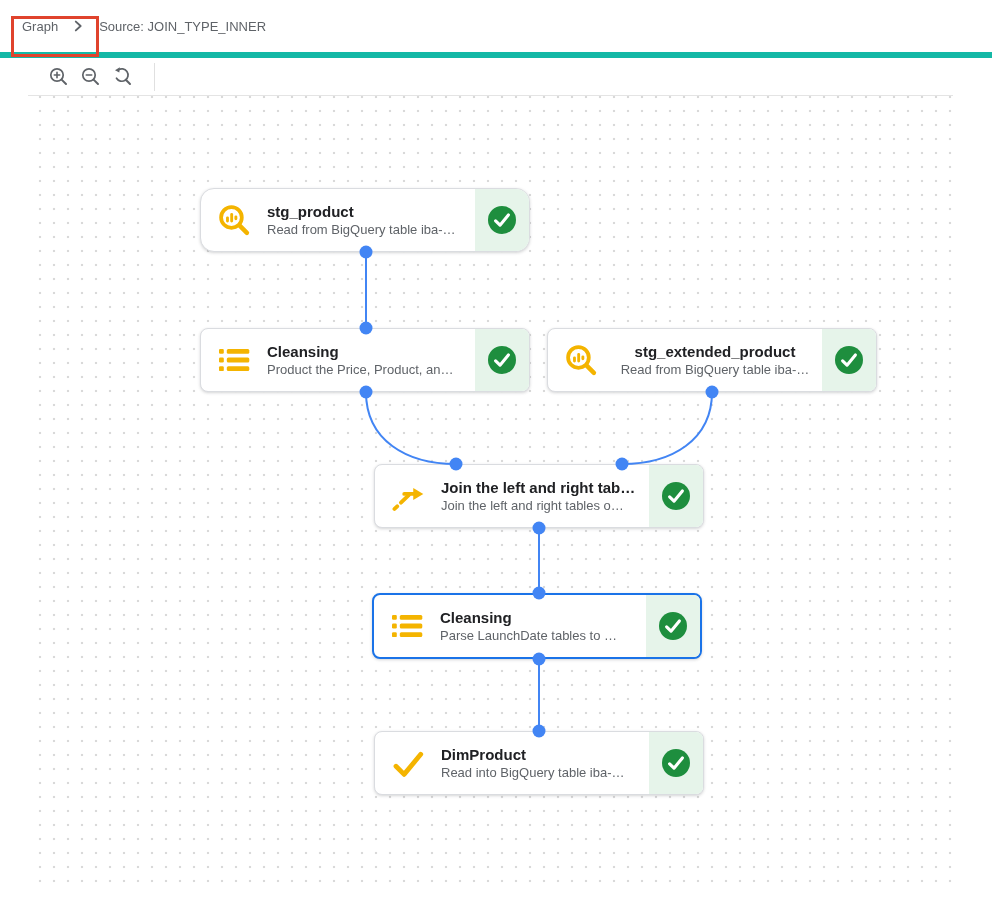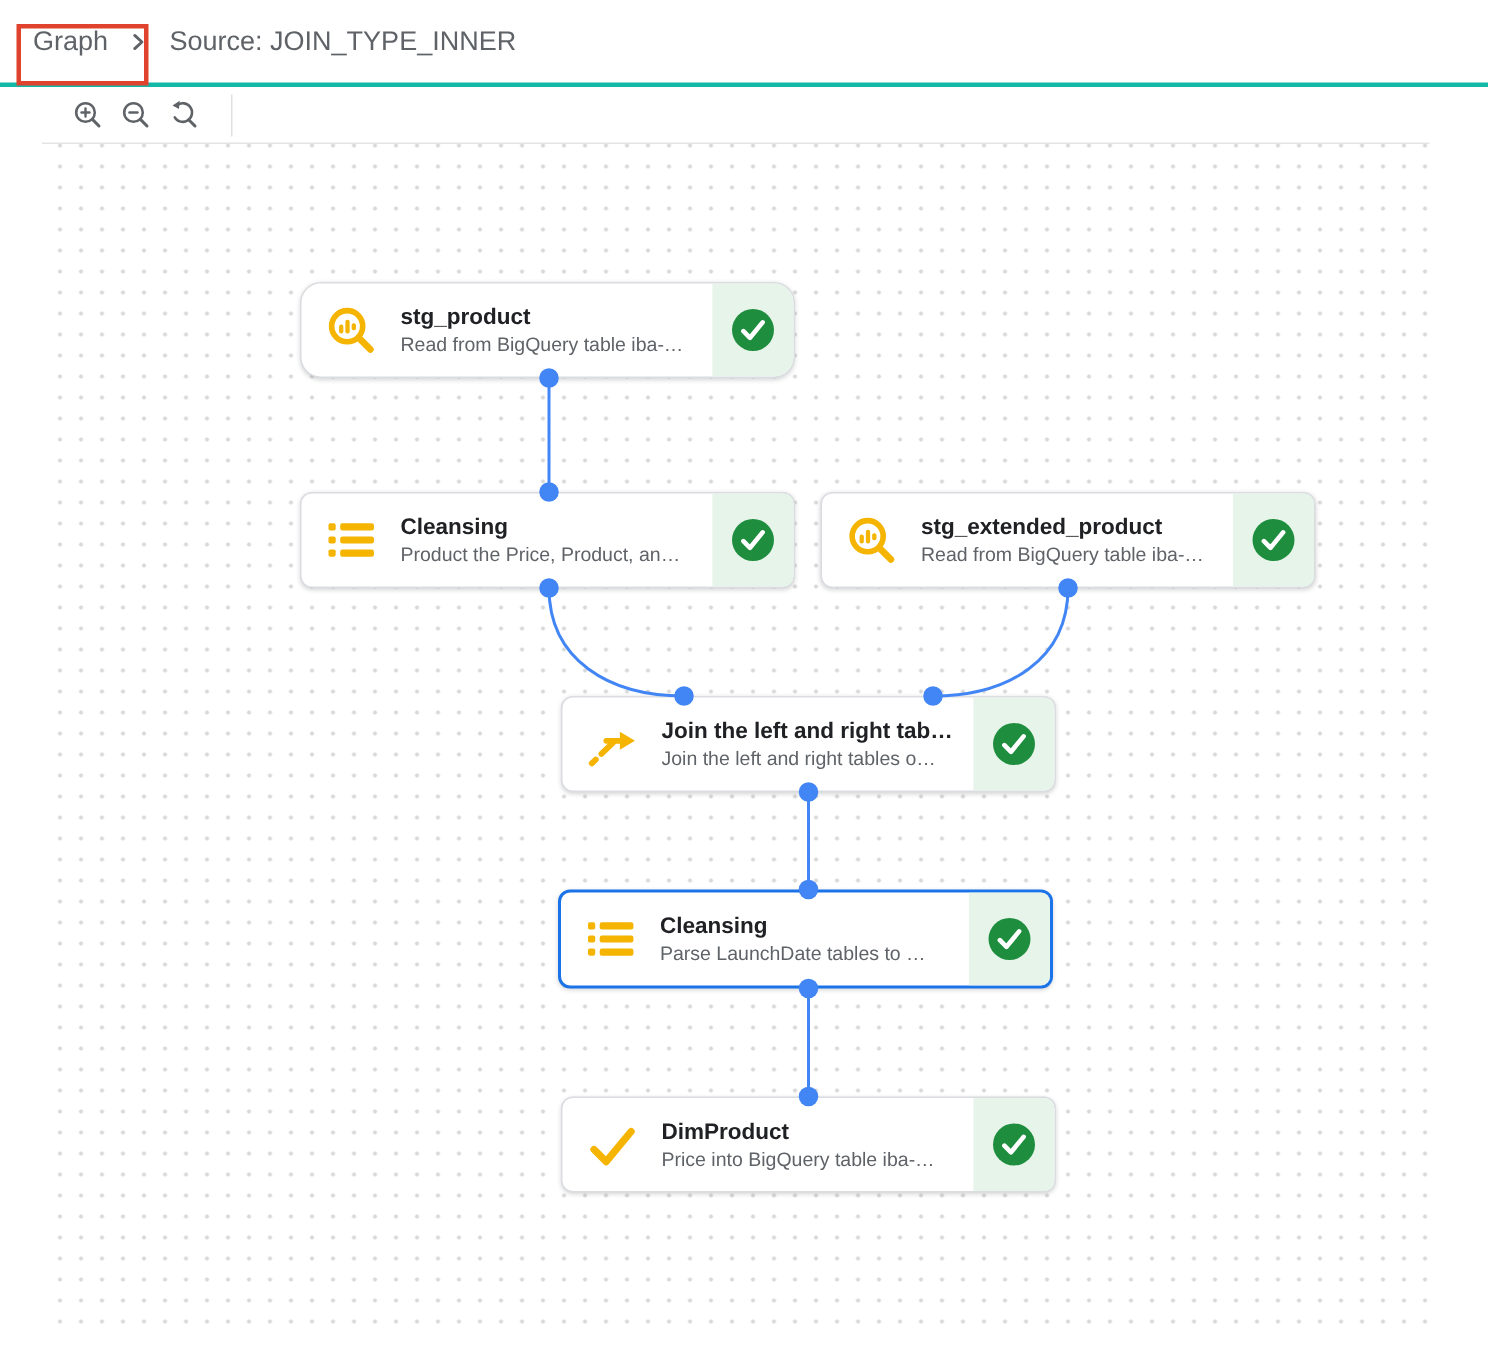--- a/index.html
+++ b/index.html
@@ -18,9 +18,9 @@
     display: flex;
     align-items: center;
     padding-left: 22px;
-    border-bottom: 3px solid #14b8a6;
+    border-bottom: 6px solid #14b8a6;
     position: relative;
-    font-size: 18px;
+    font-size: 13px;
     color: #5f6368;
   }
   .crumb { white-space: nowrap; }

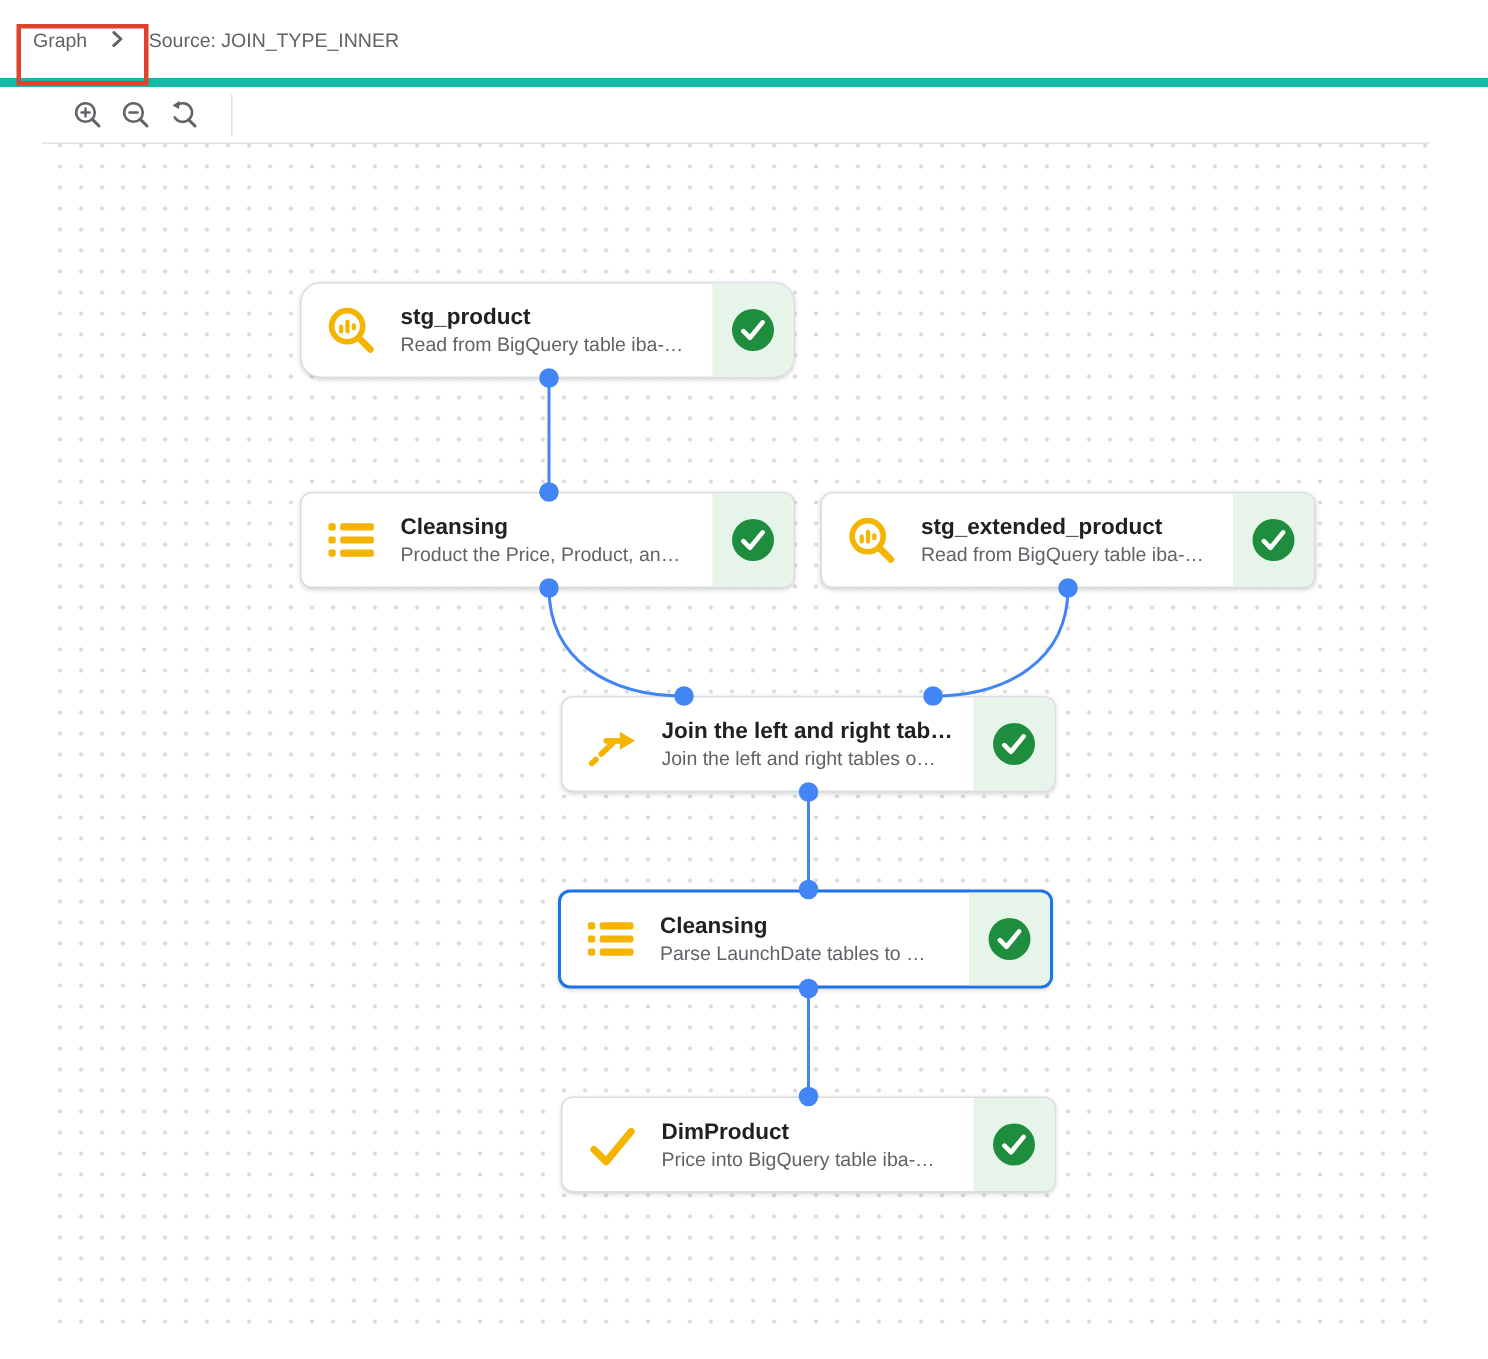--- a/index.html
+++ b/index.html
@@ -106,7 +106,7 @@
 
   .n1 { left: 172px; top:  92px; border-radius: 14px; }
   .n2 { left: 172px; top: 232px; }
-  .n3 { left: 519px; top: 232px; }
+  .n3 { left: 519px; top: 232px; text-align: center; }
   .n4 { left: 346px; top: 368px; align-items: center; }
   .n5 { left: 344px; top: 497px; }
   .n6 { left: 346px; top: 635px; }

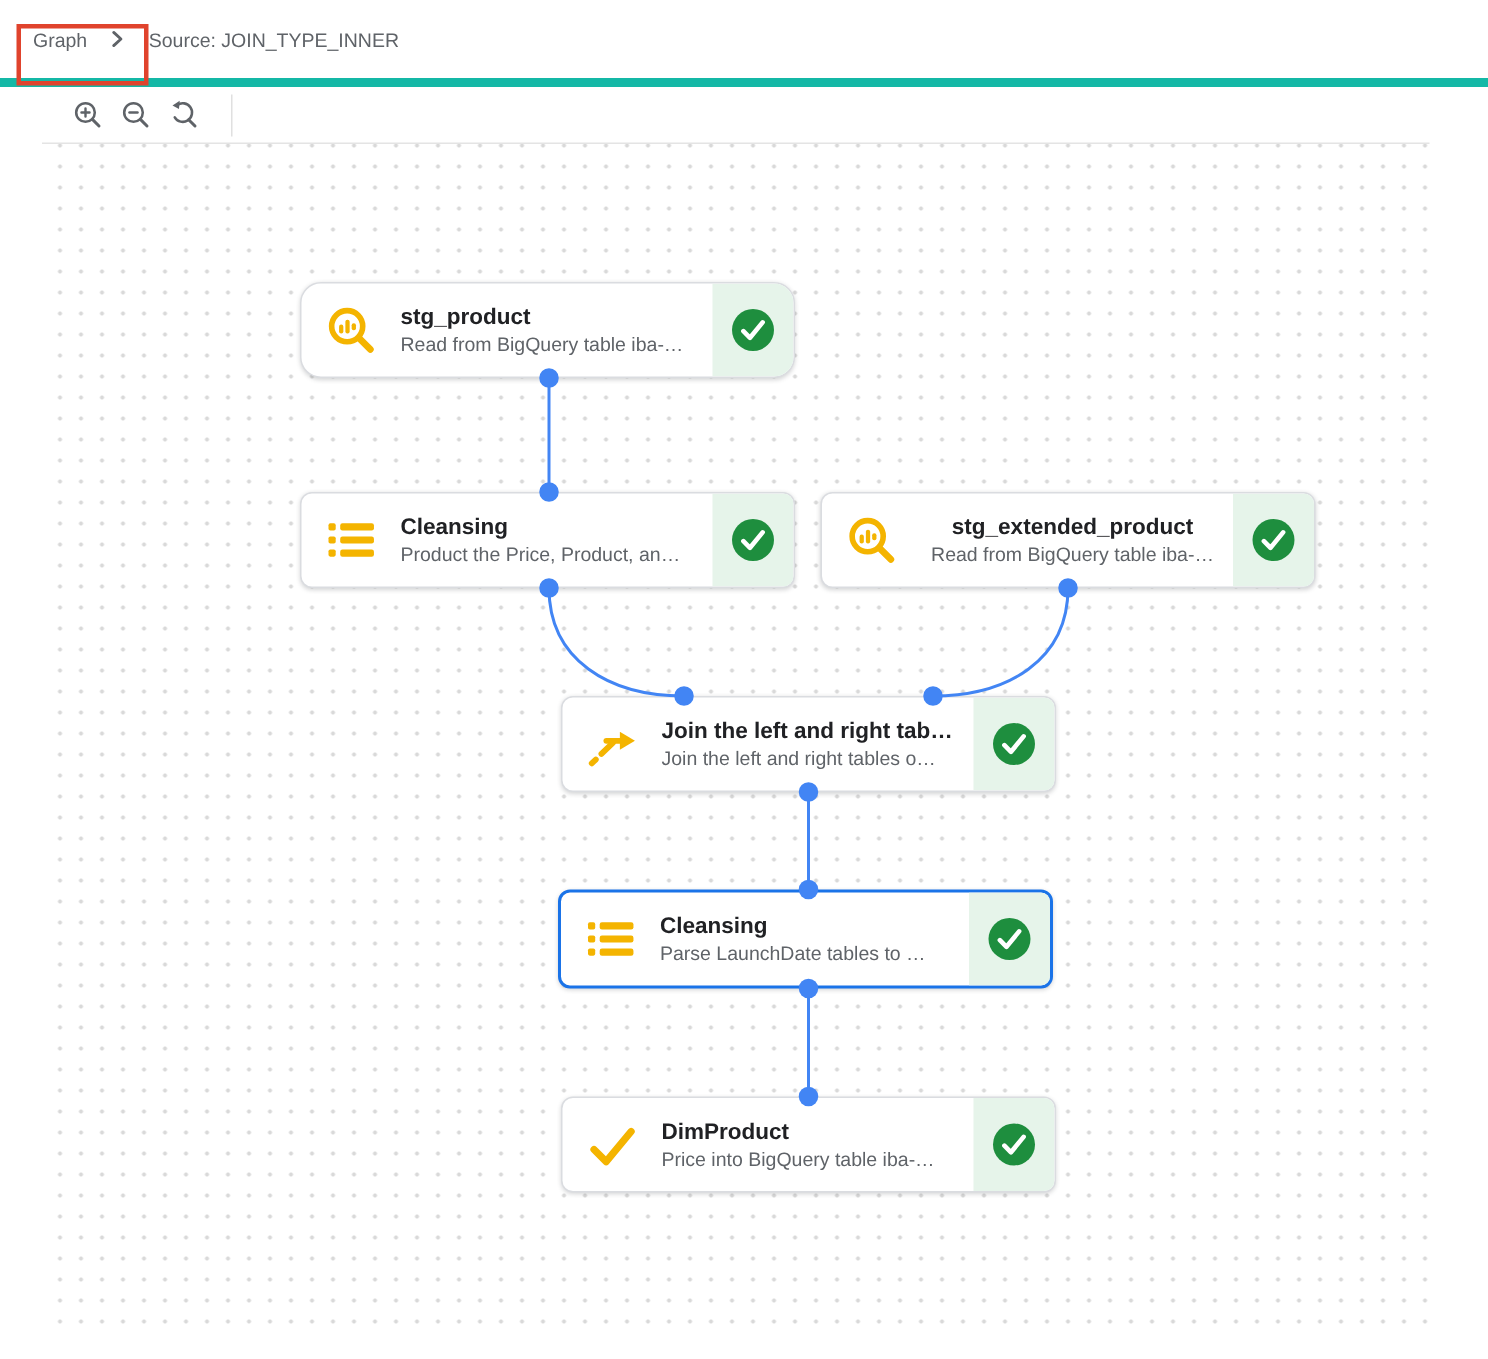--- a/index.html
+++ b/index.html
@@ -281,7 +281,7 @@
     </div>
     <div class="node-text">
       <div class="node-title">DimProduct</div>
-      <div class="node-sub">Price into BigQuery table iba-…</div>
+      <div class="node-sub">Read into BigQuery table iba-…</div>
     </div>
     <div class="node-status">
       <svg width="30" height="30" viewBox="0 0 30 30">

